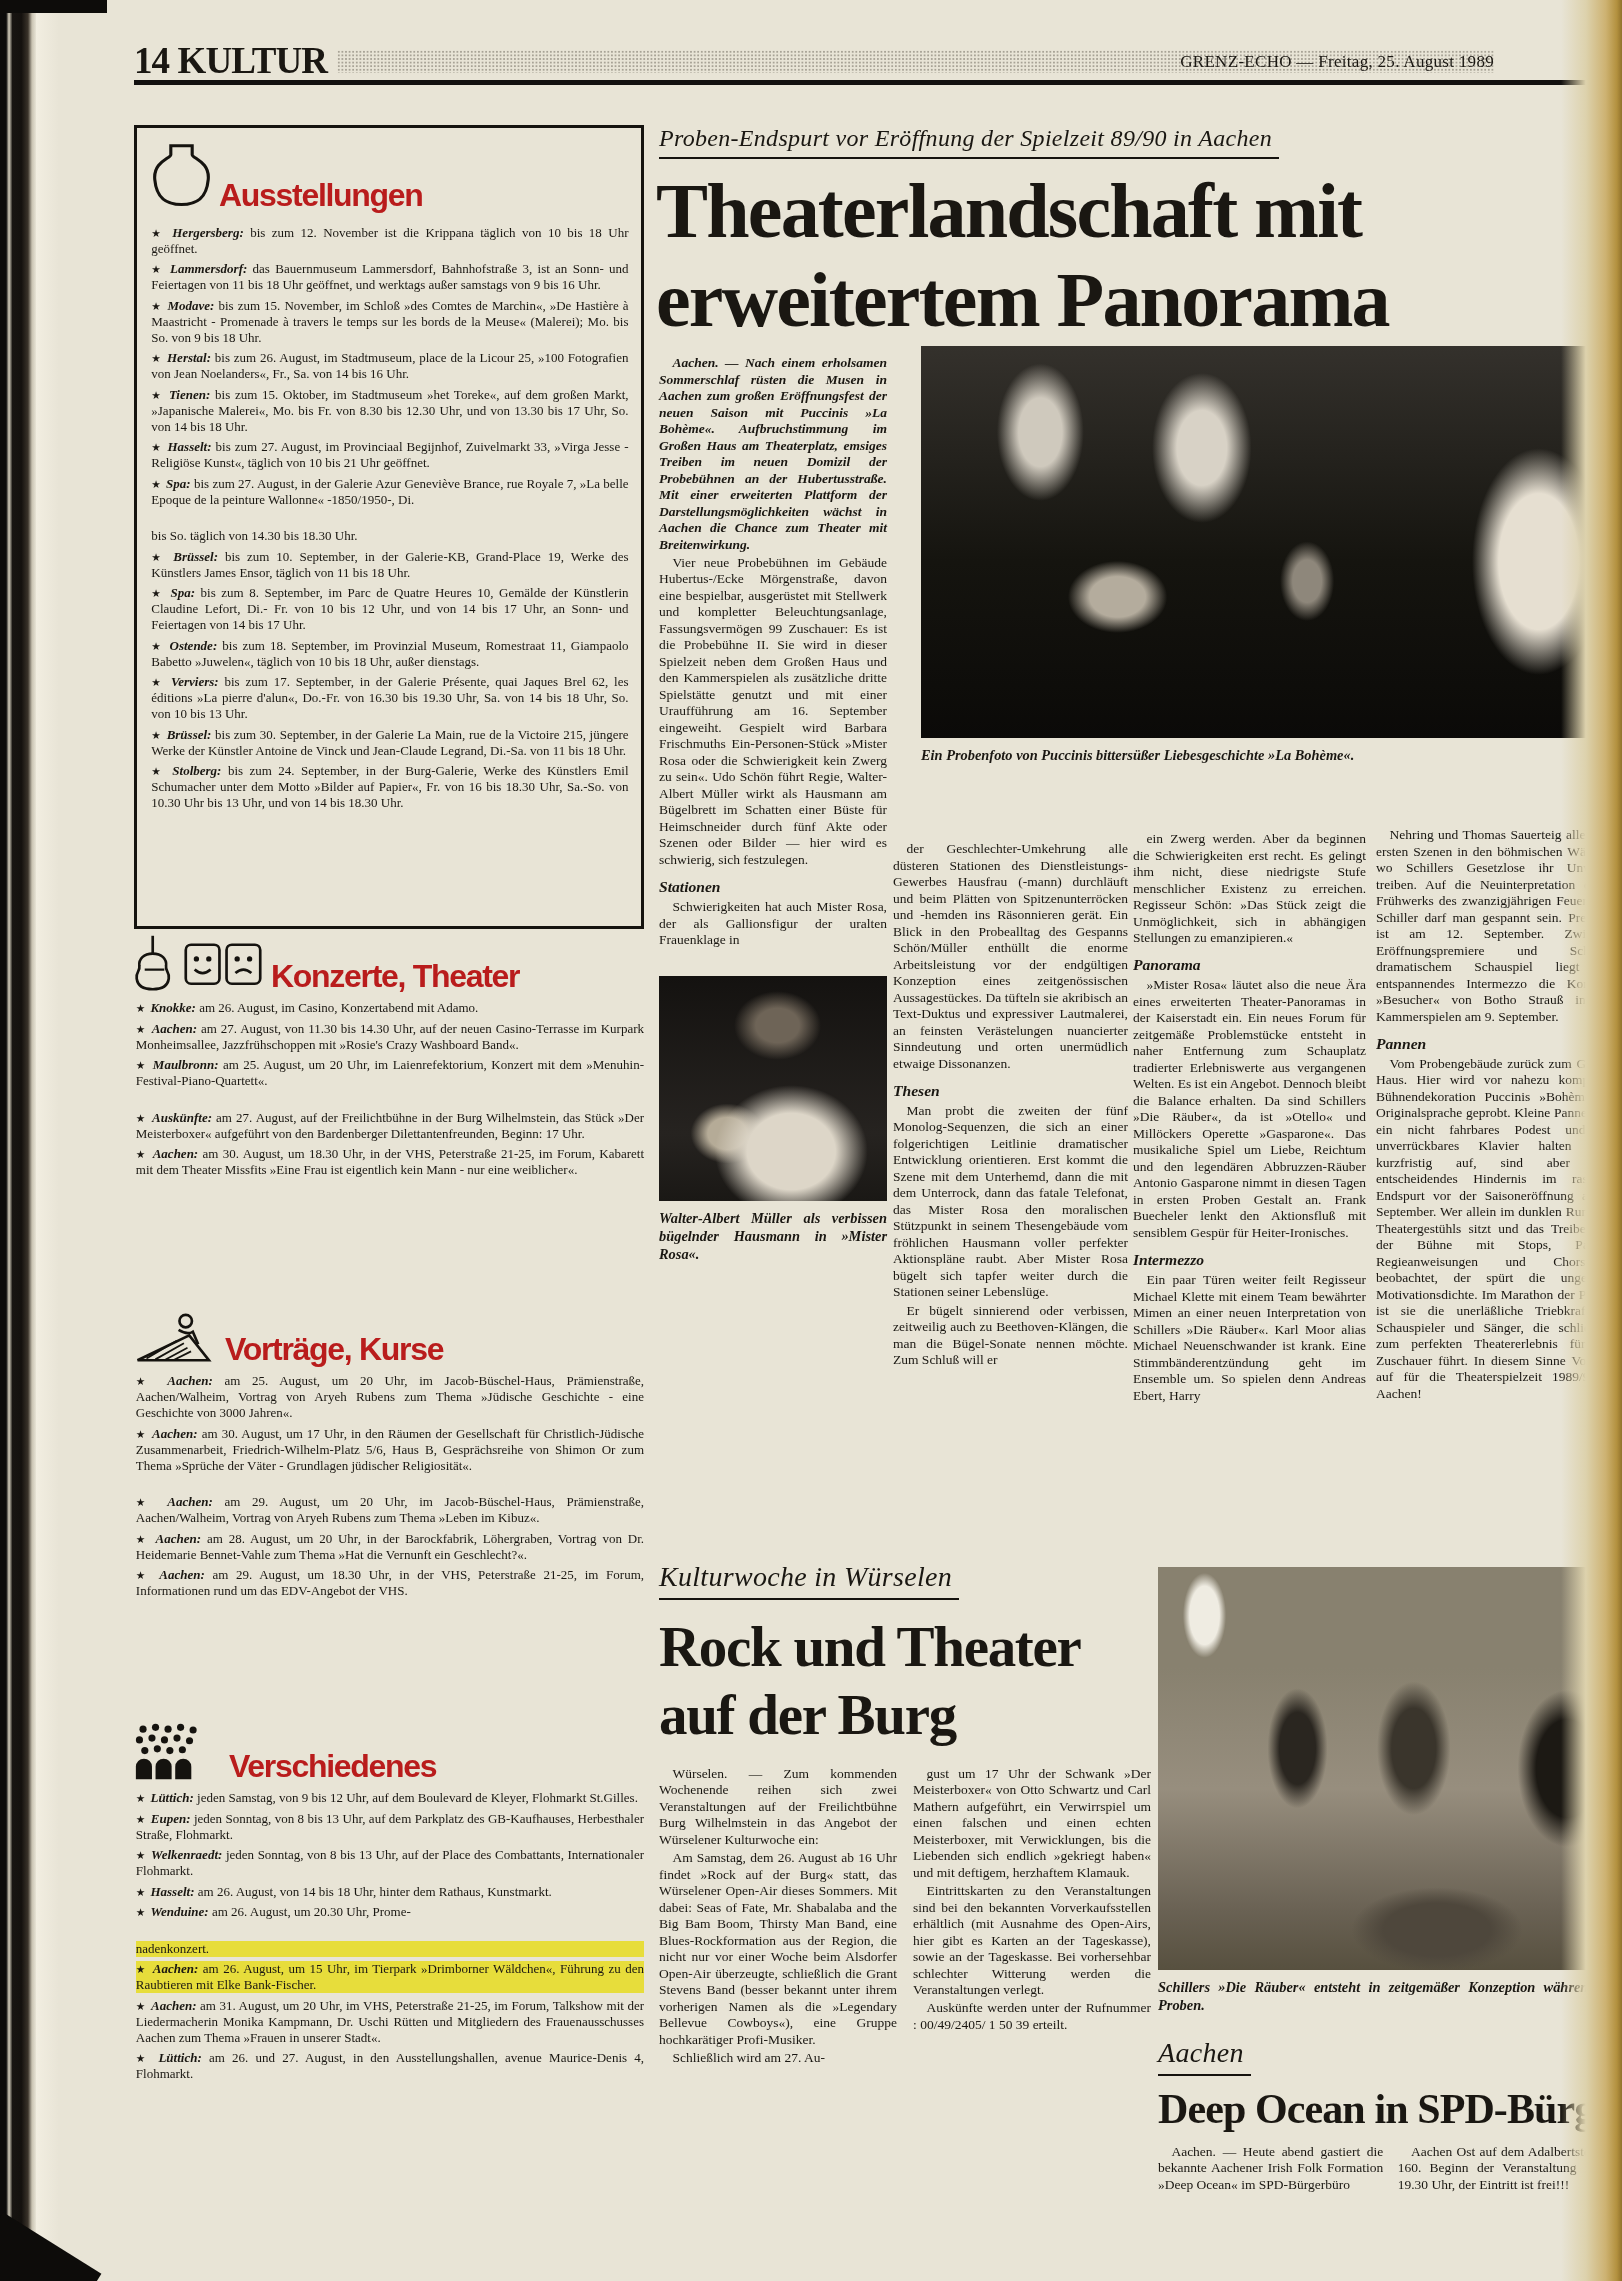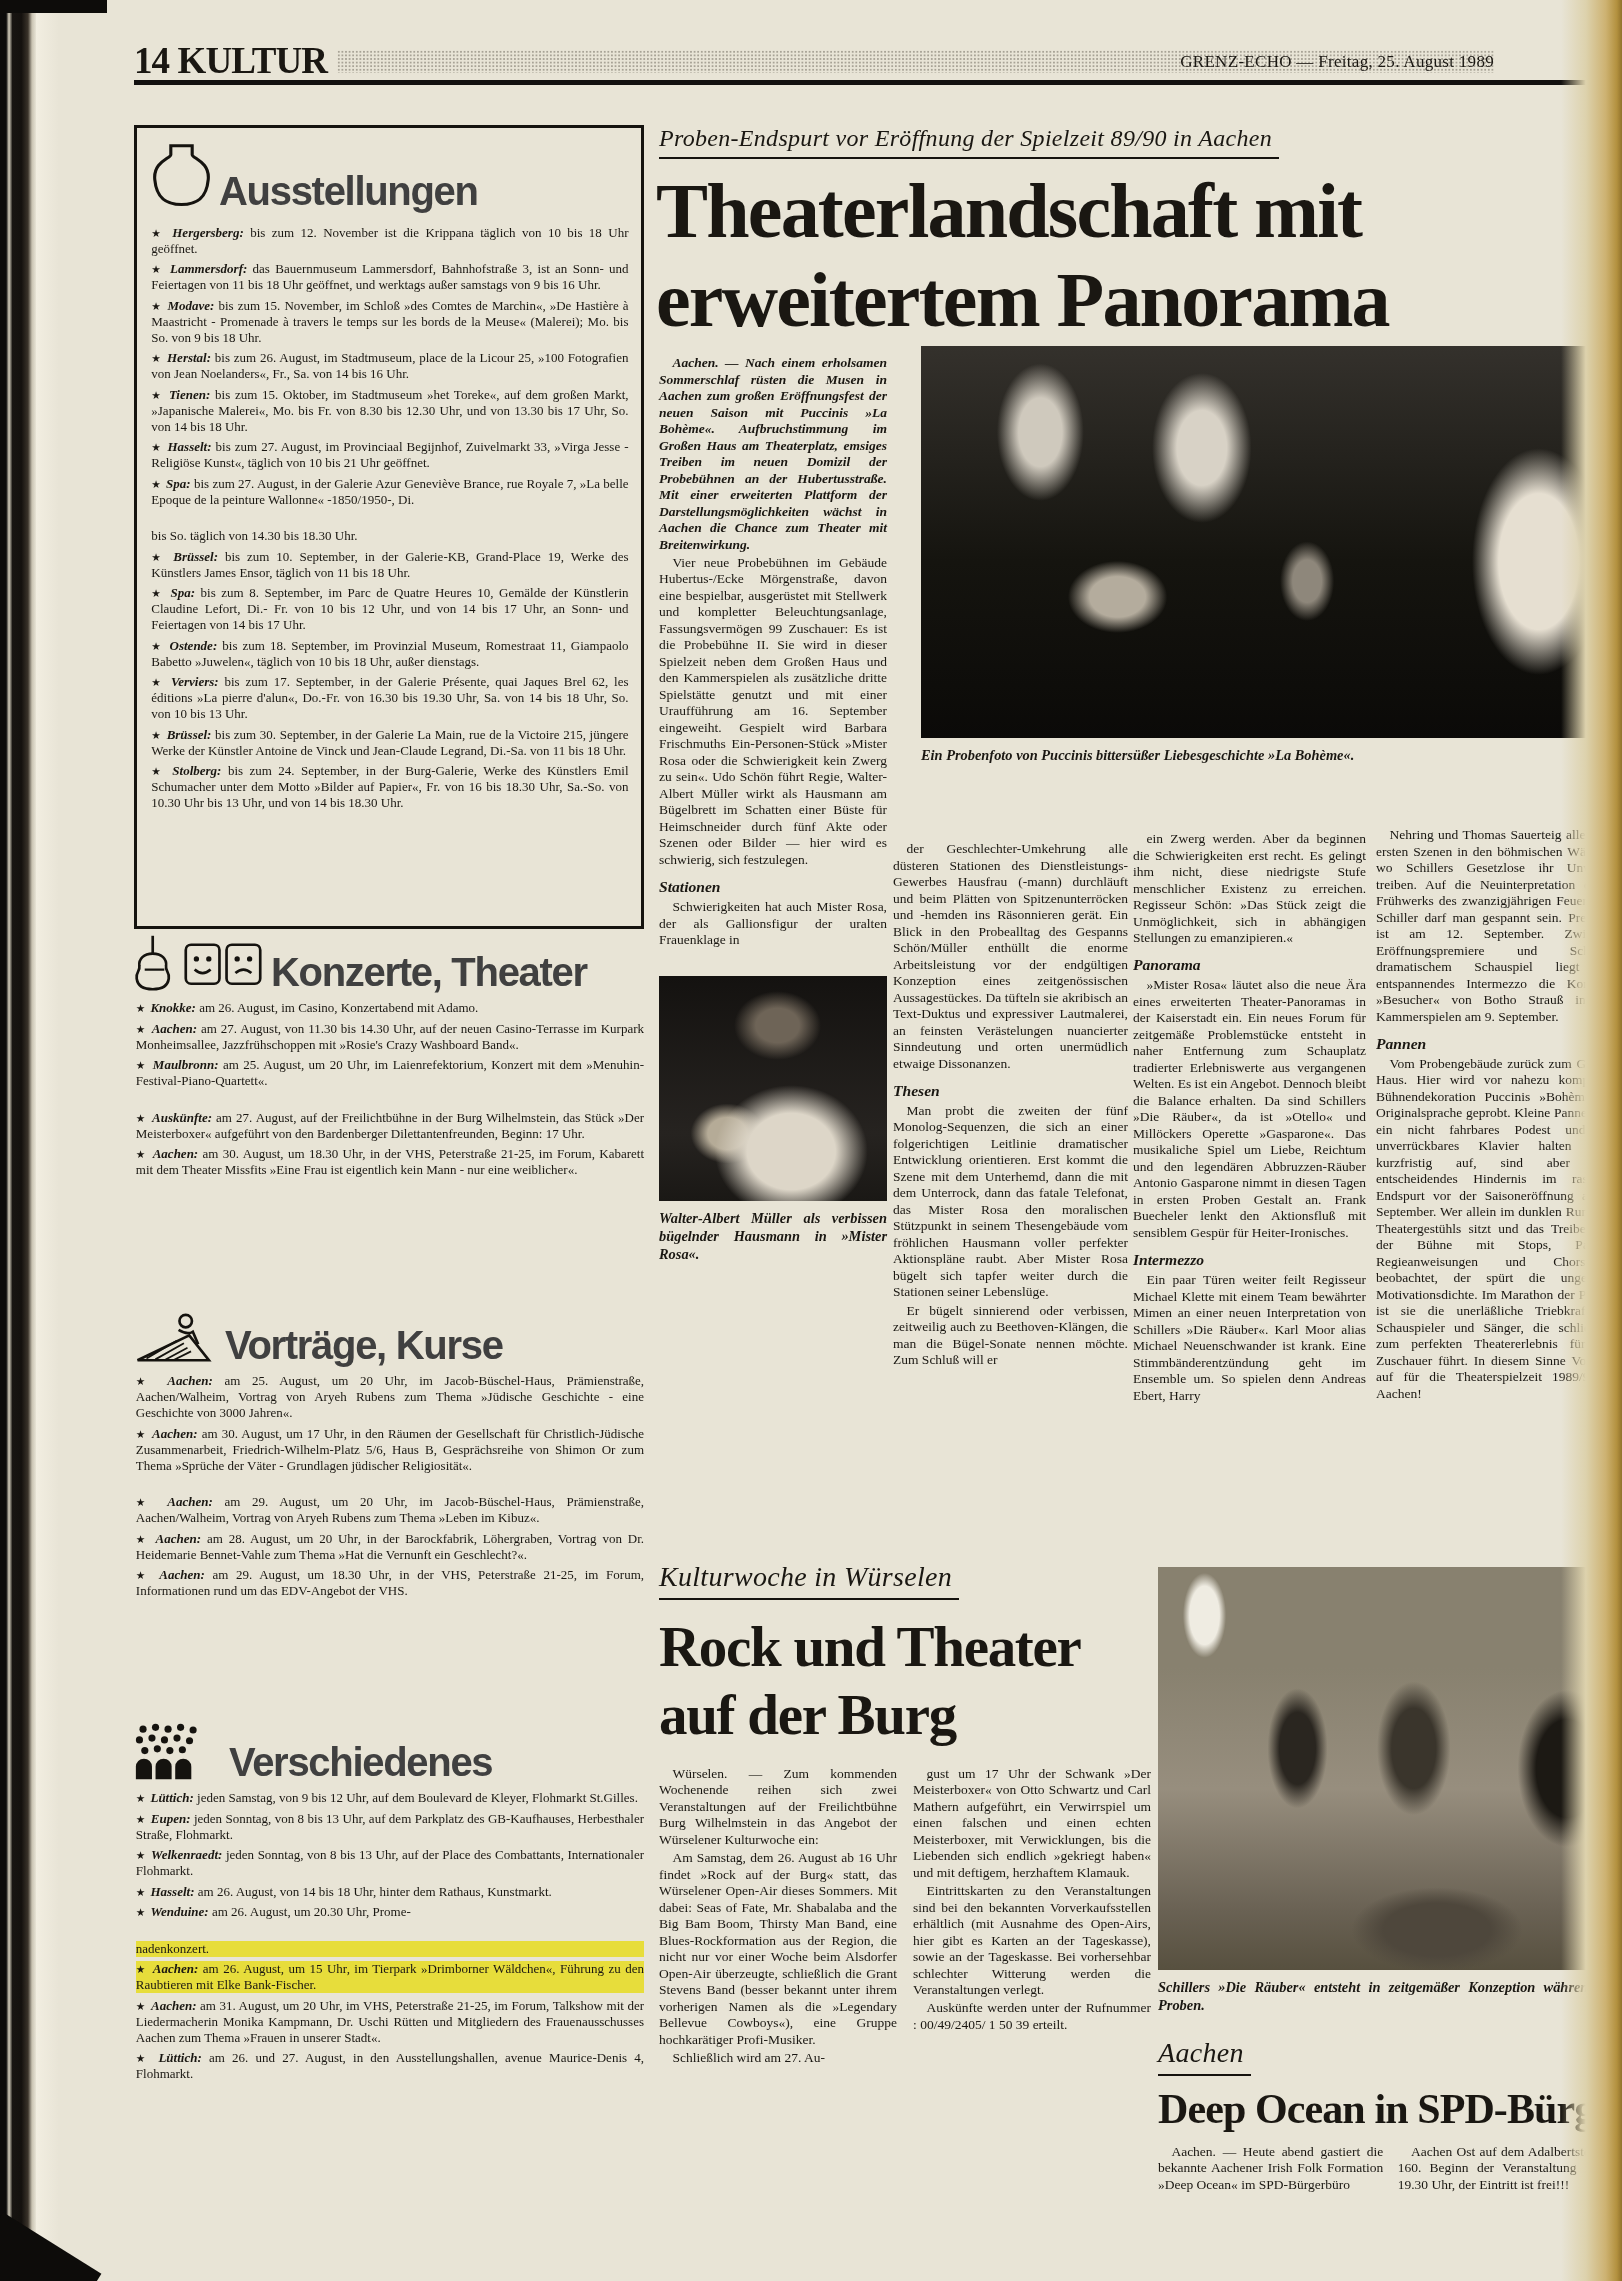--- a/index.html
+++ b/index.html
@@ -22,7 +22,7 @@
   
   .aus-box{position:absolute;left:134px;top:125px;width:510px;height:804px;border:3.6px solid #15130f;box-sizing:border-box;overflow:hidden;background:transparent;}
   .sec-head{display:flex;align-items:flex-end;gap:9px;}
-  .sec-title{font-family:"Liberation Sans",sans-serif;font-weight:bold;font-size:40px;letter-spacing:-1.3px;color:#404040;}
+  .sec-title{font-family:"Liberation Sans",sans-serif;font-weight:bold;font-size:32px;letter-spacing:-1.3px;color:#b91c1c;}
   .aus-box .sec-head{padding:14.3px 12.5px 3.6px 16px;}
   .cols2{display:flex;gap:16px;padding:7.1px 12.5px 0 14.3px;flex-direction:column;}
   .cols2 .lcol{flex:1;min-width:0;}

